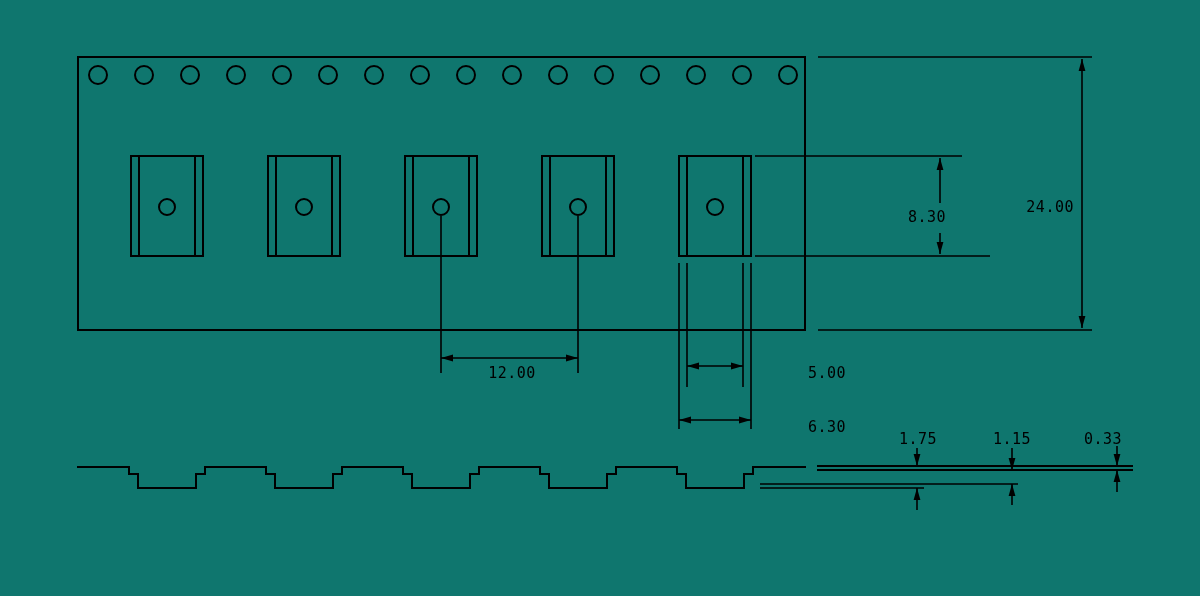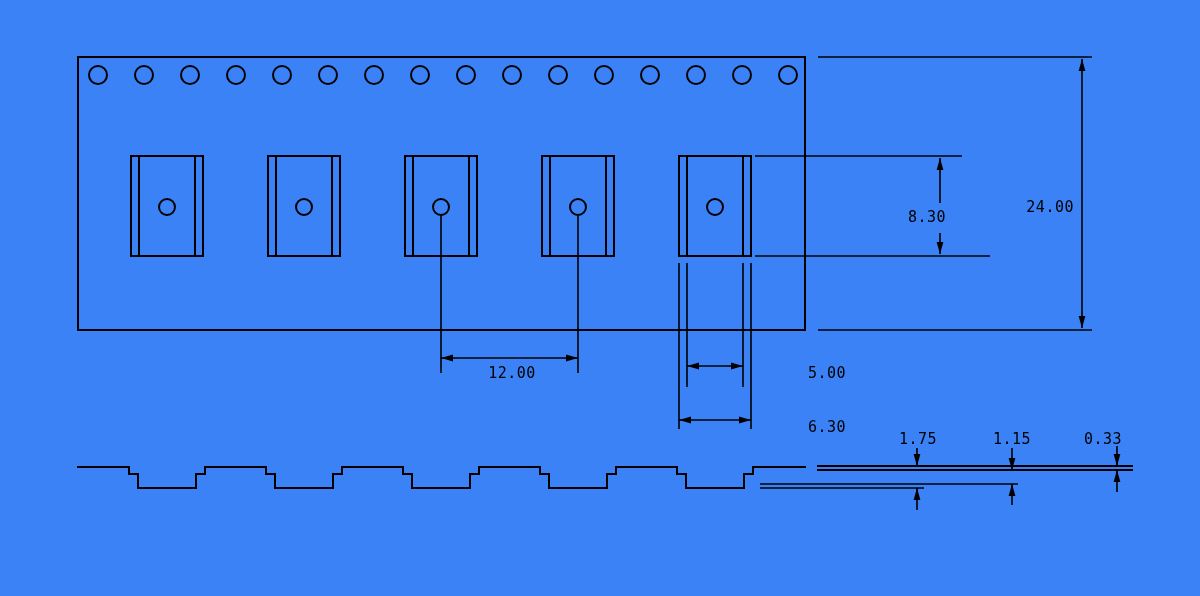--- a/index.html
+++ b/index.html
@@ -11,7 +11,7 @@
     position: relative;
     width: 1200px;
     height: 596px;
-    background: #3b82f6;
+    background: #0f766e;
     overflow: hidden;
   }
   svg { display: block; }

